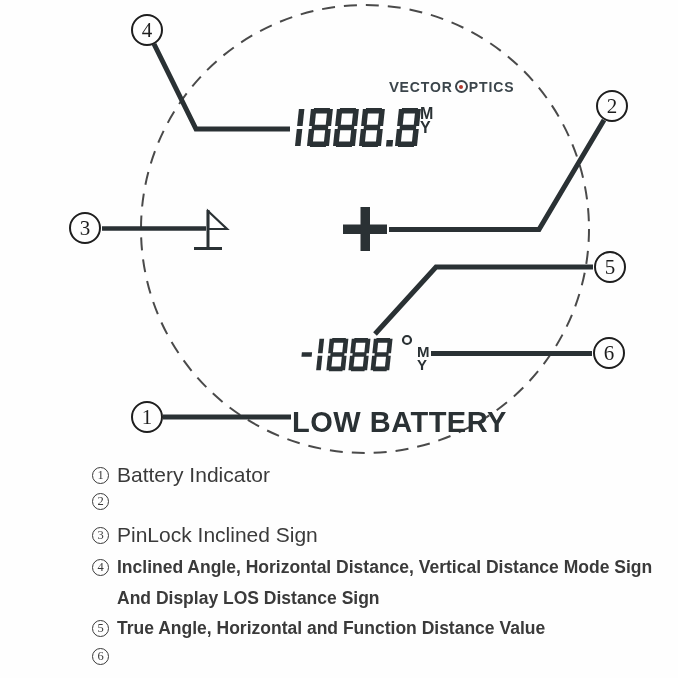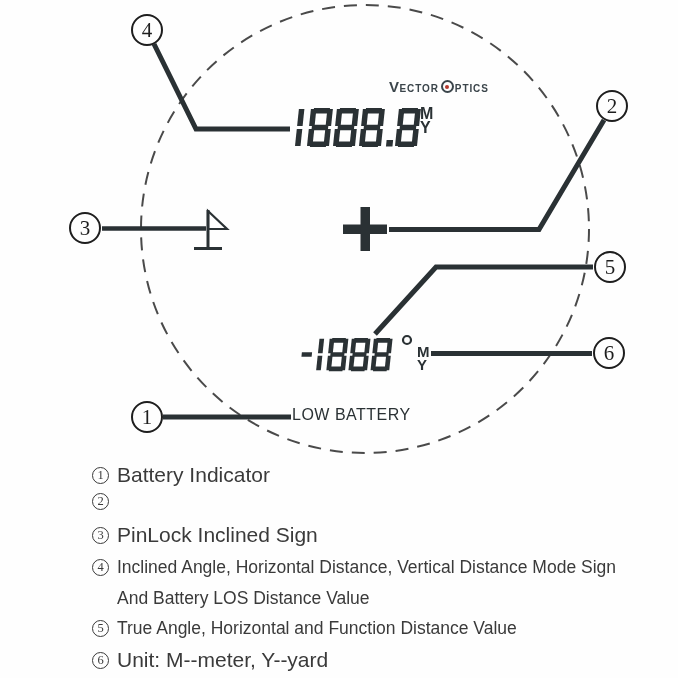--- a/index.html
+++ b/index.html
@@ -21,7 +21,7 @@
   
   .logo{position:absolute;left:389px;top:78px;color:var(--logo);font-weight:bold;white-space:nowrap;display:flex;align-items:baseline;}
   .lg-big{font-size:15px;letter-spacing:.5px;}
-  .lg-small{font-size:10px;letter-spacing:.9px;}
+  .lg-small{font-size:14px;letter-spacing:.9px;}
   .lg-o{display:inline-block;width:9px;height:9px;border:2.5px solid var(--logo);border-radius:50%;position:relative;margin:0 1px 0 2px;align-self:center;}
   .lg-dot{position:absolute;left:2.5px;top:2.5px;width:4px;height:4px;border-radius:50%;background:var(--dot);}
 

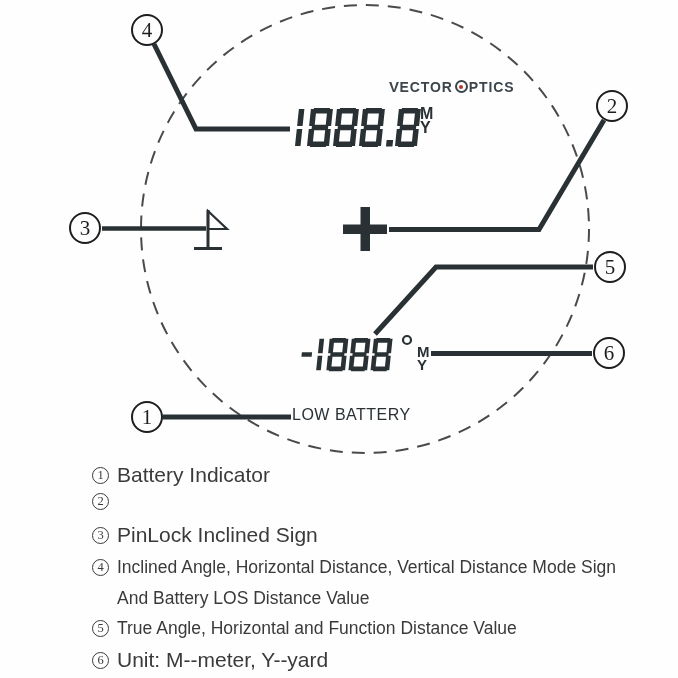--- a/index.html
+++ b/index.html
@@ -31,7 +31,7 @@
   .unit.u-bot{left:417px;top:345px;font-size:15px;line-height:13px;}
 
   
-  .lowbatt{position:absolute;left:292px;top:406px;font-size:16px;font-weight:normal;letter-spacing:.5px;color:var(--ink);white-space:nowrap;}
+  .lowbatt{position:absolute;left:292px;top:406px;font-size:29px;font-weight:bold;letter-spacing:.5px;color:var(--ink);white-space:nowrap;}
 
   
   .co{position:absolute;width:28px;height:28px;border:2px solid #1e1e1e;border-radius:50%;

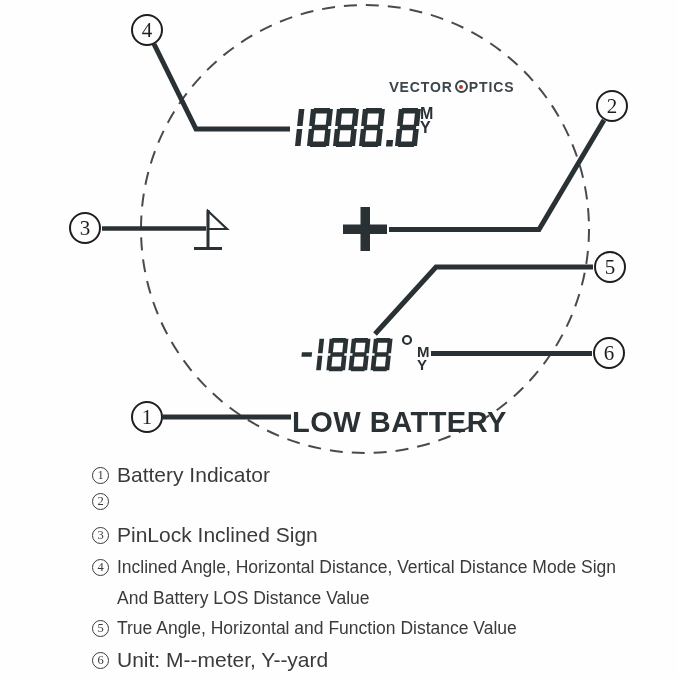--- a/index.html
+++ b/index.html
@@ -45,7 +45,7 @@
       font-family:"Liberation Serif", serif;font-size:12.5px;font-style:normal;}
   .lc i{font-style:normal;}
   .lt{font-size:21px;}
-  .lt.sm{font-size:17.5px;}
+  .lt.sm{font-size:17.5px;font-weight:bold;}
 </style>
 </head>
 <body>

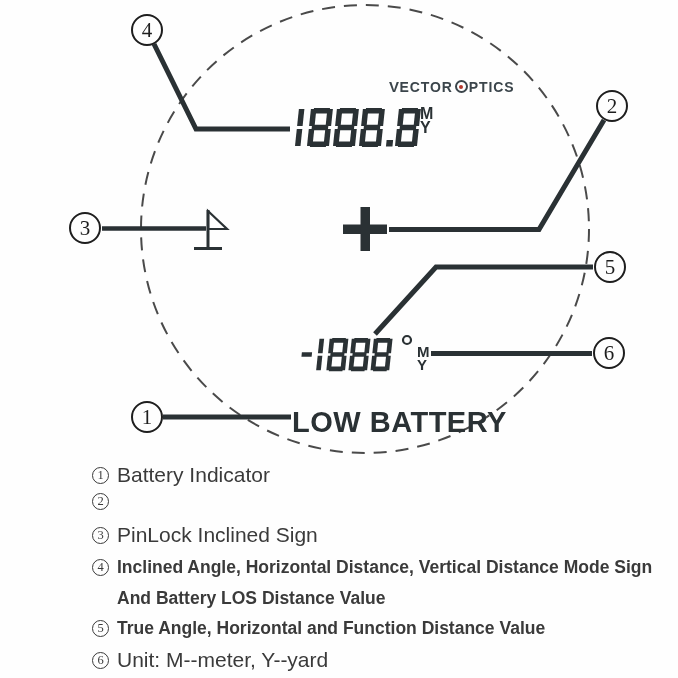--- a/index.html
+++ b/index.html
@@ -200,7 +200,7 @@
     <span class="lt sm">Inclined Angle, Horizontal Distance, Vertical Distance Mode Sign</span>
   </div>
   <div class="lrow" style="left:117px;top:588px">
-    <span class="lt sm">And Battery LOS Distance Value</span>
+    <span class="lt sm">And Display LOS Distance Sign</span>
   </div>
   <div class="lrow" style="left:92px;top:618px">
     <span class="lc">

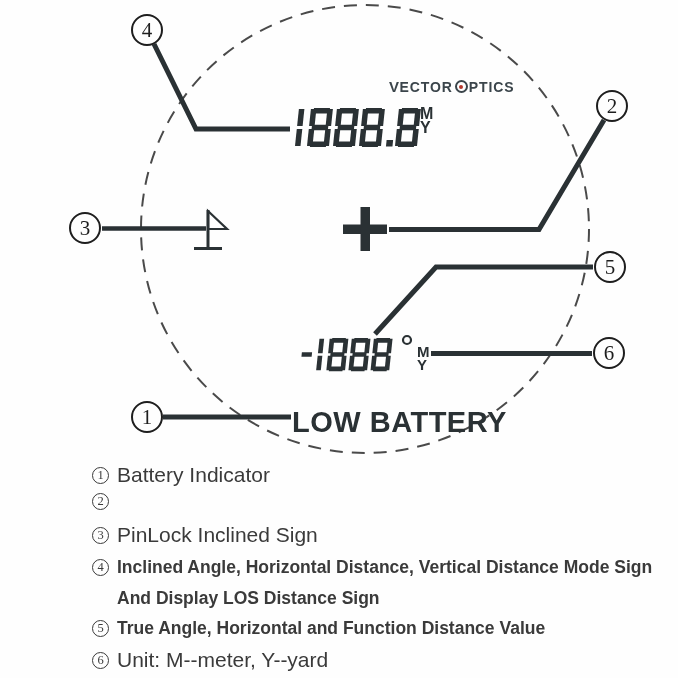--- a/index.html
+++ b/index.html
@@ -212,7 +212,6 @@
     <span class="lc">
         <i>6</i>
       </span>
-    <span class="lt">Unit: M--meter, Y--yard</span>
   </div>
 
 </div>

